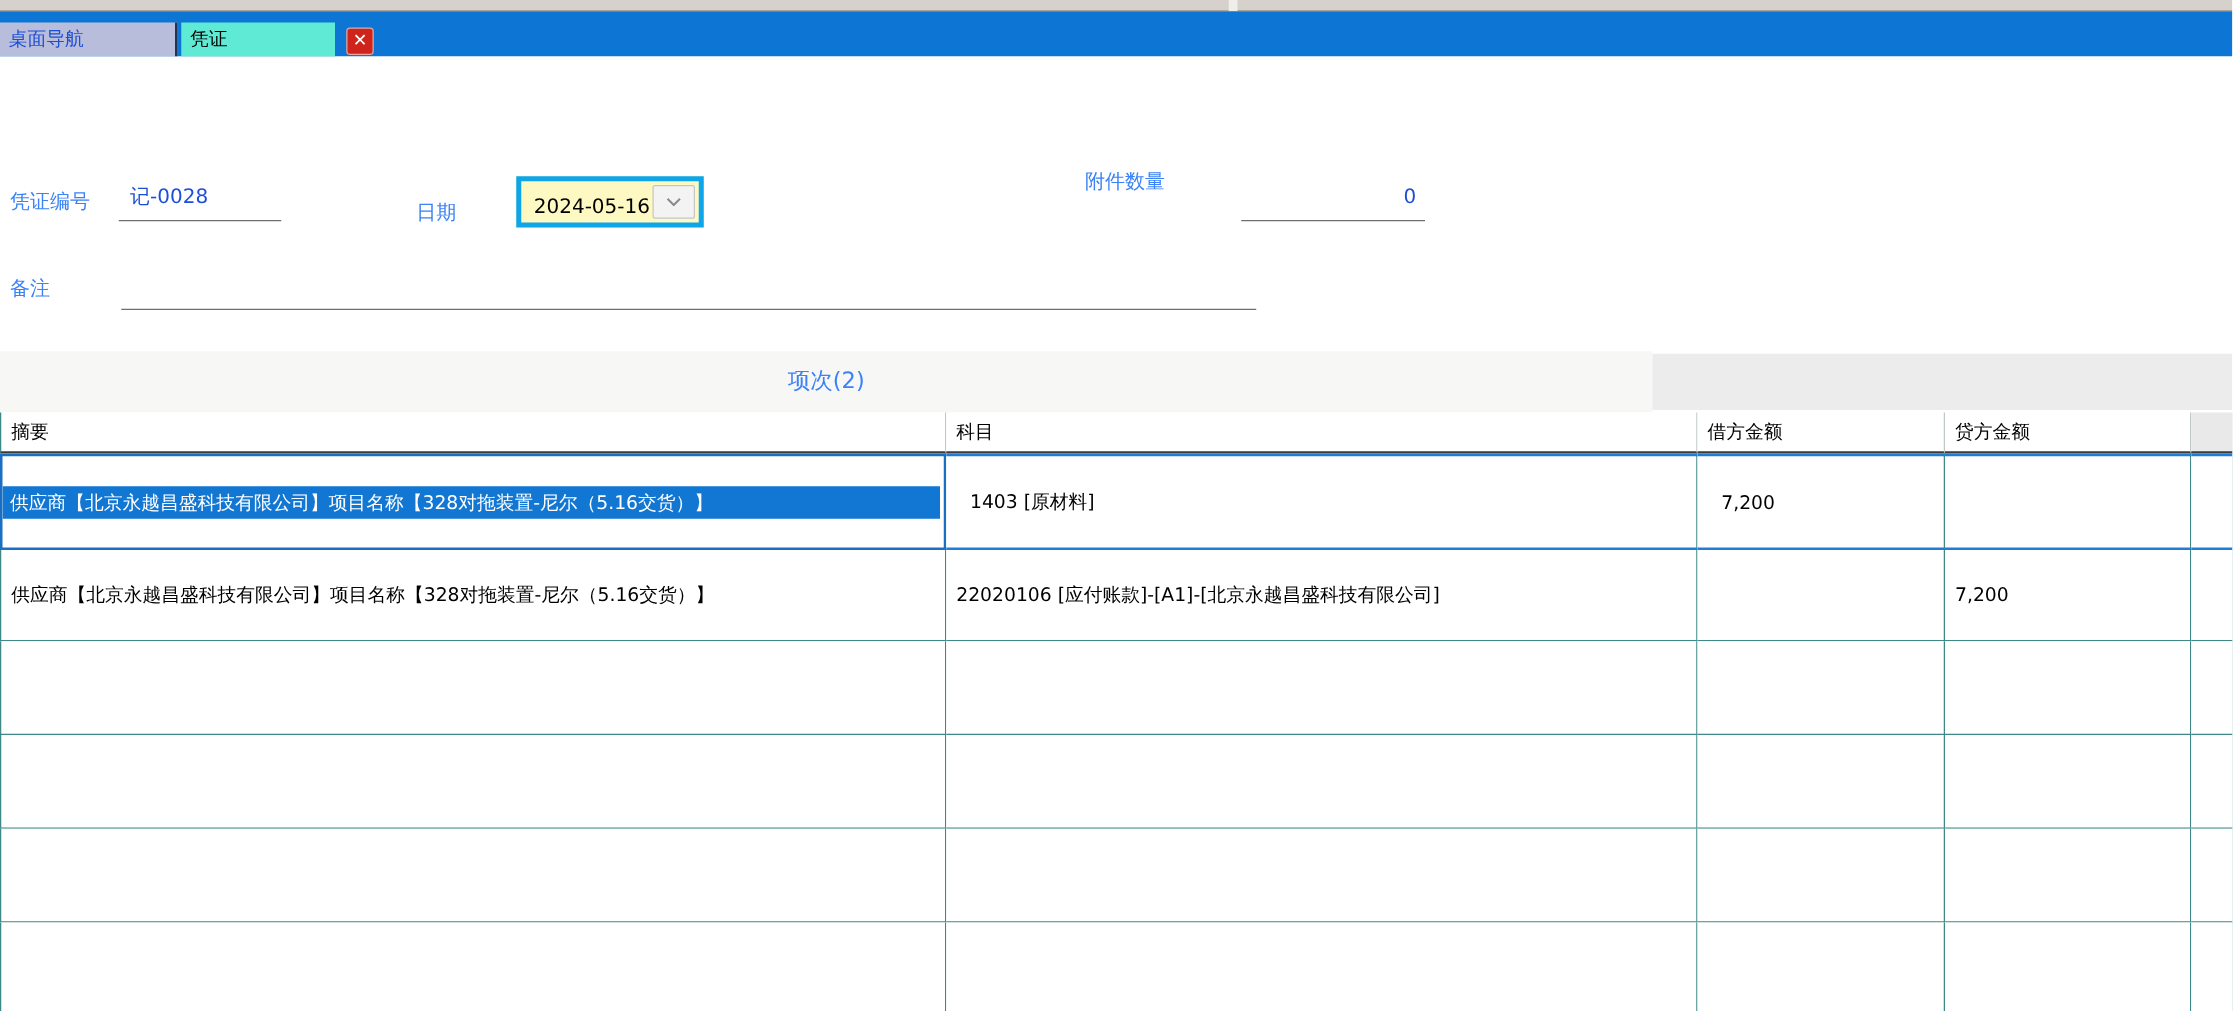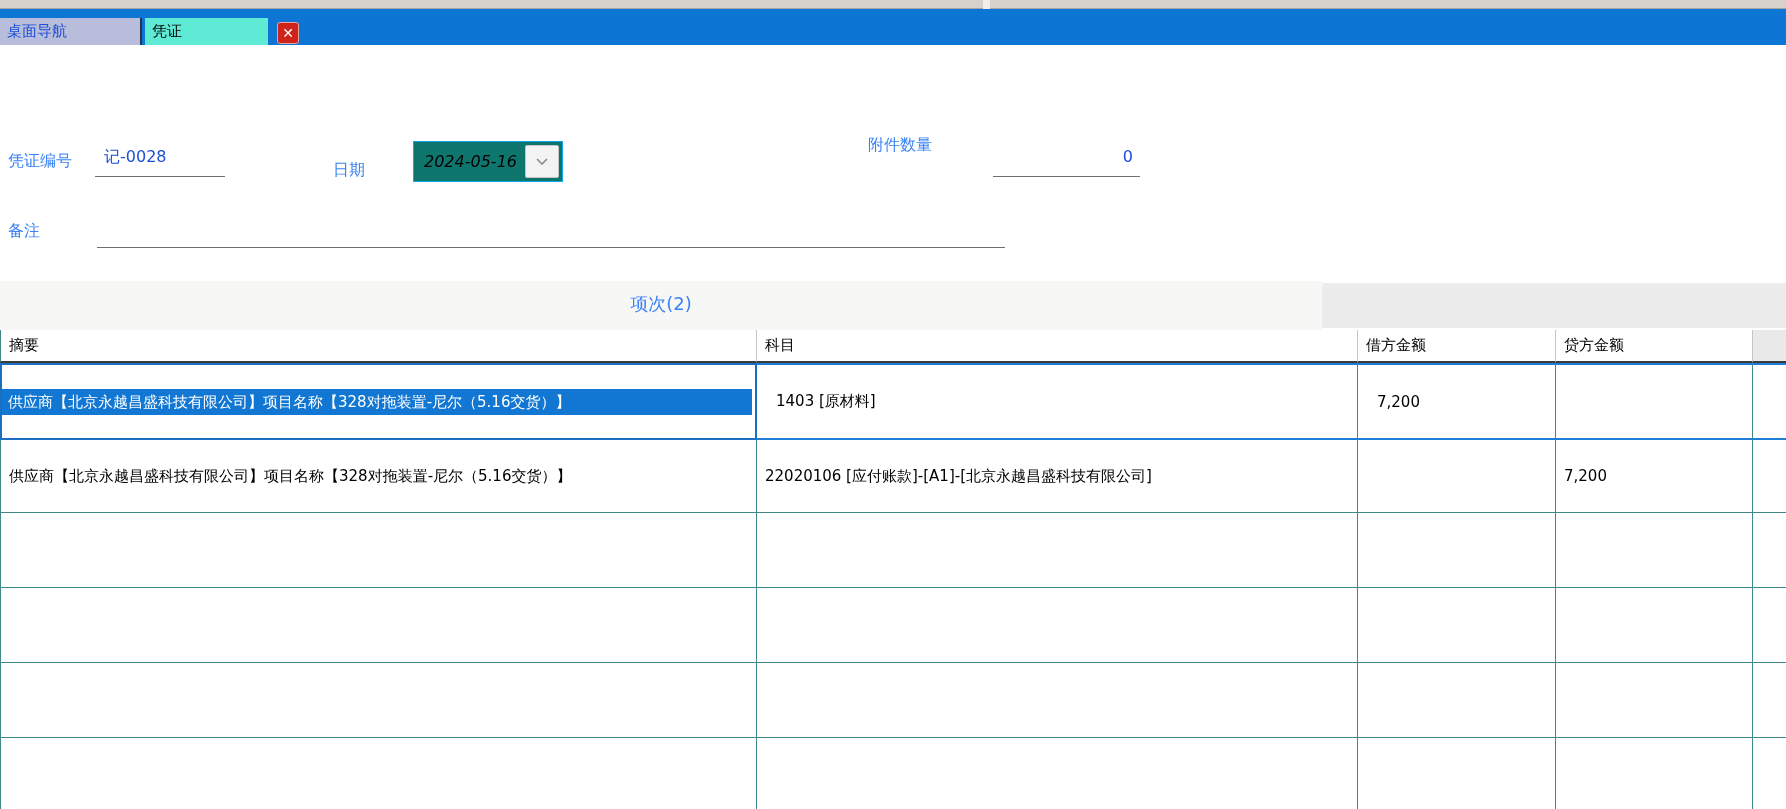--- a/index.html
+++ b/index.html
@@ -28,7 +28,7 @@
   .uline  { position:absolute; height:0; border-top:1px solid #6f6f6f; }
 
   .date-combo { position:absolute; left:413px; top:141px; width:150px; height:41px;
-                background:#0f766e; border:1px solid #0ea5e9;font-style:italic; }
+                background:#fef9c3; border:4px solid #0ea5e9; }
   .date-combo .dval { position:absolute; left:10px; top:0; height:39px; line-height:39px; font-size:16px; }
   .date-combo .dbtn { position:absolute; right:3px; top:3px; bottom:3px; width:34px;
                       background:#f3f3f3; border:1px solid #c6c6c6; border-radius:2px;

